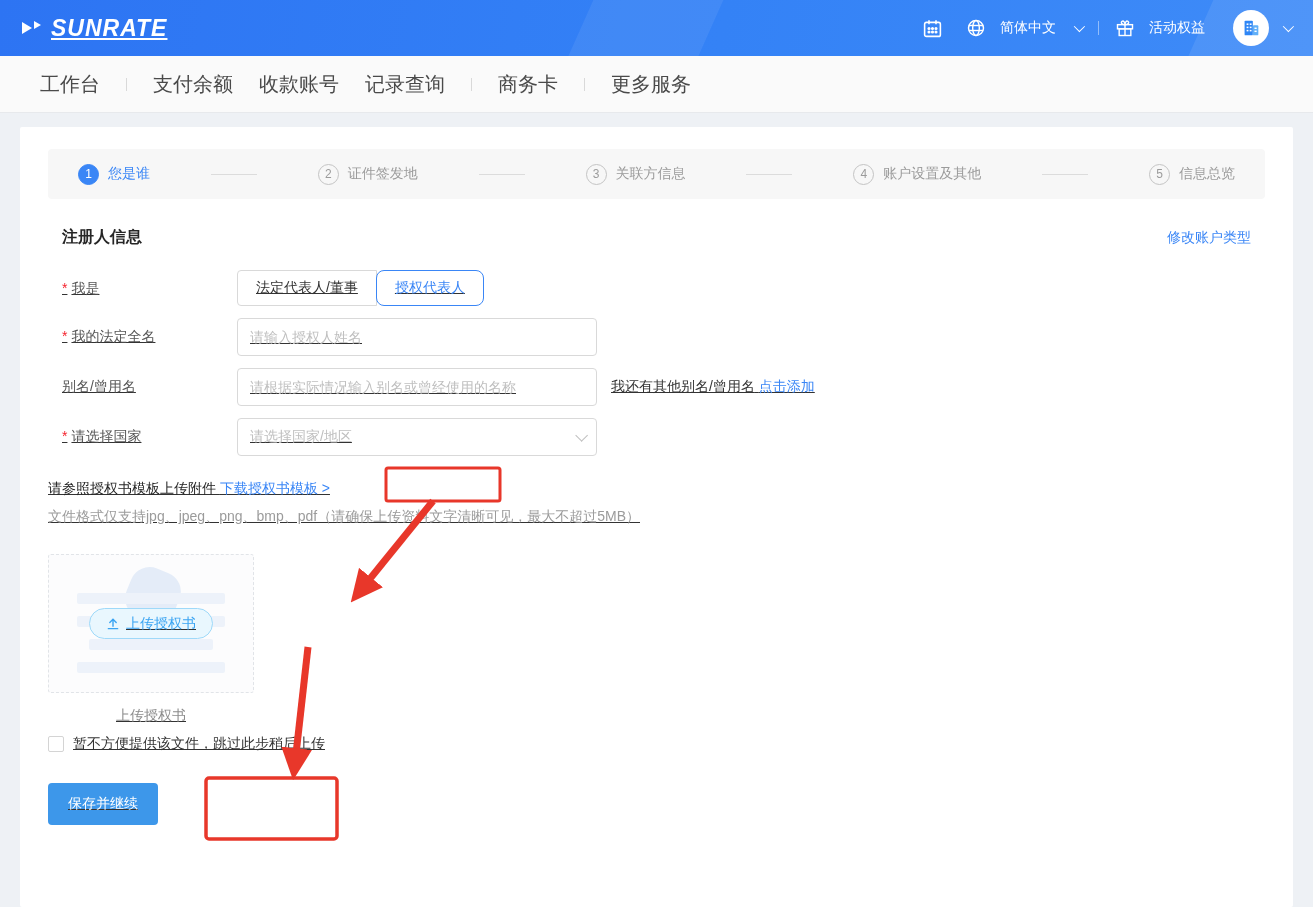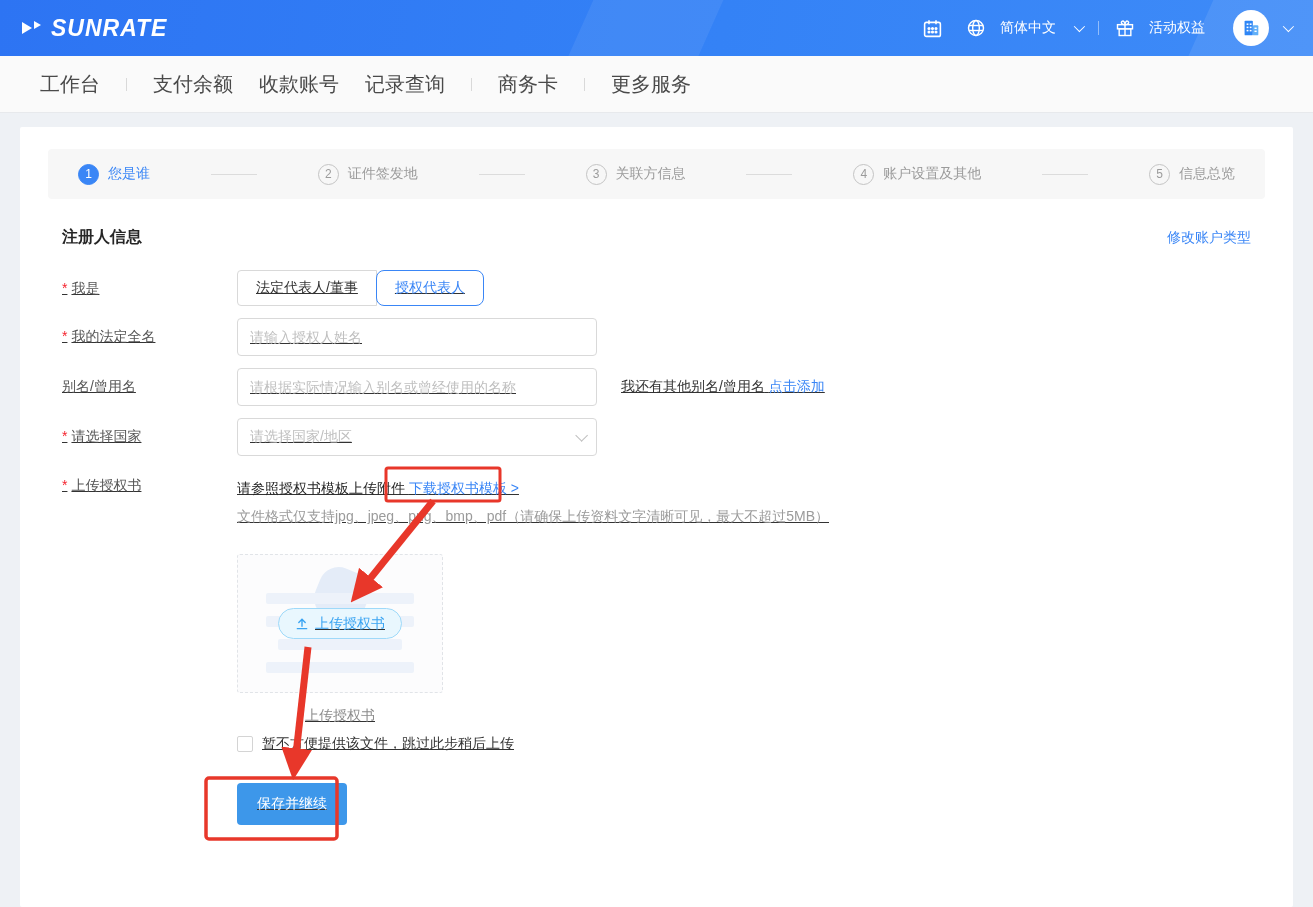--- a/index.html
+++ b/index.html
@@ -26,7 +26,7 @@
   .logo-tris { display: flex; align-items: center; gap: 2px; margin-right: 6px; }
   .tri { width: 0; height: 0; border-top: 6px solid transparent; border-bottom: 6px solid transparent; border-left: 10px solid #fff; }
   .tri-sm { border-top-width: 4px; border-bottom-width: 4px; border-left-width: 7px; margin-top: -6px; }
-  .logo-text { color: #fff; font-size: 23px; font-weight: 800; font-style: italic; letter-spacing: 1px; }
+  .logo-text { color: #fff; font-size: 23px; font-weight: 800; font-style: italic; letter-spacing: 1px; text-decoration: underline; }
   .header-right { display: flex; align-items: center; gap: 0; z-index: 1; color: #fff; font-size: 14px; }
   .hbtn { display: flex; align-items: center; gap: 14px; cursor: pointer; }
   .hdivider { width: 1px; height: 14px; background: rgba(255,255,255,0.45); margin: 0 16px; }

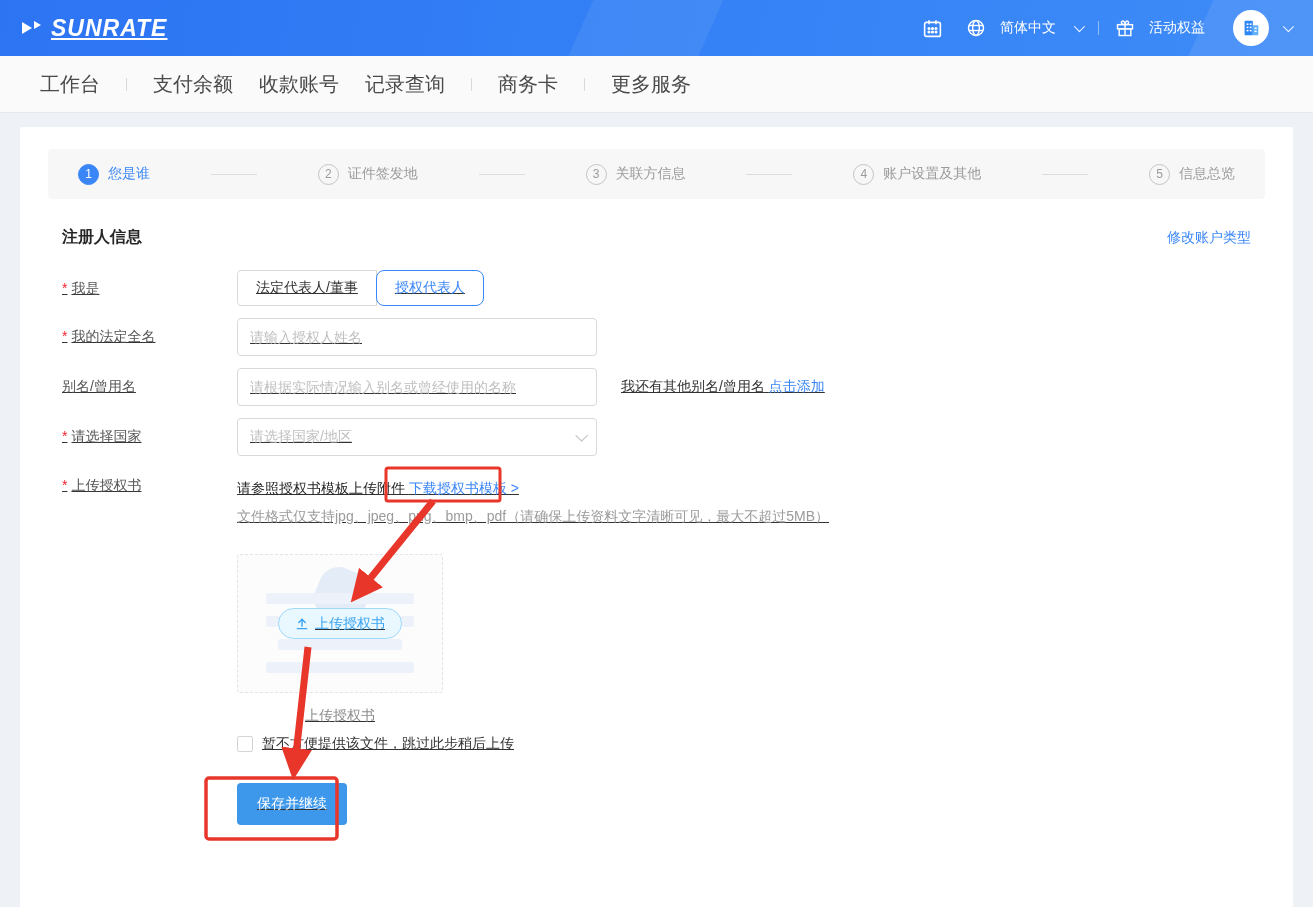--- a/index.html
+++ b/index.html
@@ -92,7 +92,7 @@
     font-size: 14px; color: #bfbfbf; cursor: pointer; background: #fff;
   }
   .sel-chev { width: 9px; height: 9px; border-right: 1.5px solid #c0c0c0; border-bottom: 1.5px solid #c0c0c0; transform: rotate(45deg) translateY(-3px); }
-  .side-note { margin-left: 24px; padding-top: 10px; font-size: 14px; color: #333; white-space: nowrap; }
+  .side-note { margin-left: 14px; padding-top: 10px; font-size: 14px; color: #333; white-space: nowrap; }
 
   
   .upload-col { display: flex; flex-direction: column; }

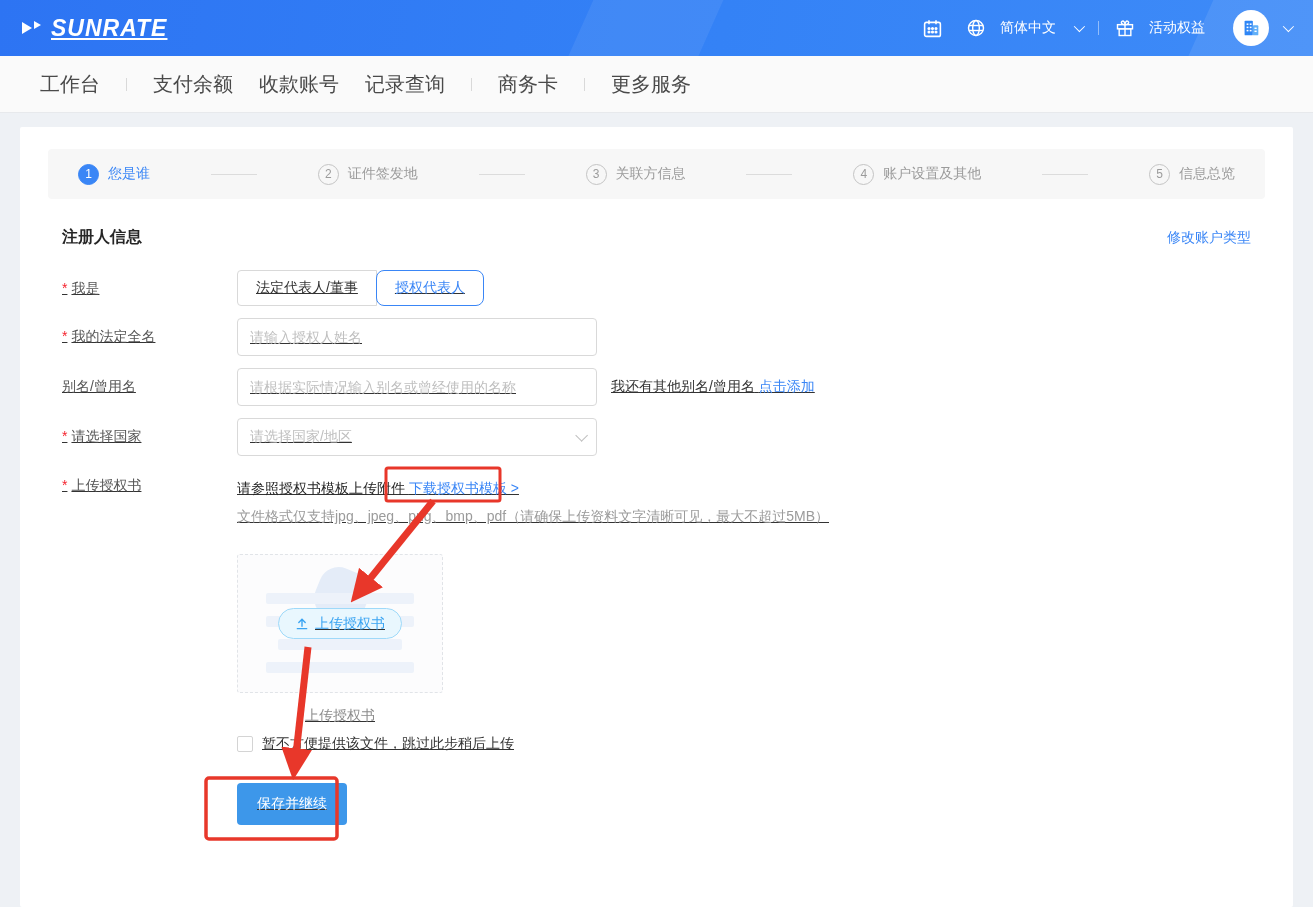--- a/index.html
+++ b/index.html
@@ -290,9 +290,6 @@
         </div>
 
         <div class="frow">
-          <div class="flabel" style="padding-top:1px;">
-            <span class="req">*</span><span>上传授权书</span>
-          </div>
           <div class="upload-col">
             <div class="upl-instruction">
               <span>请参照授权书模板上传附件 </span><a class="link">下载授权书模板 &gt;</a>

